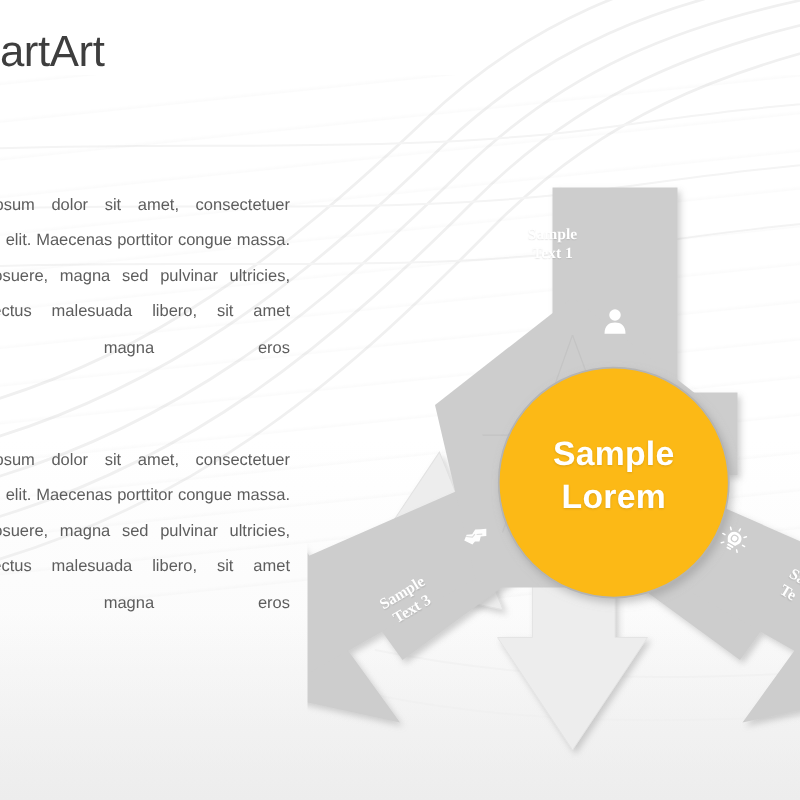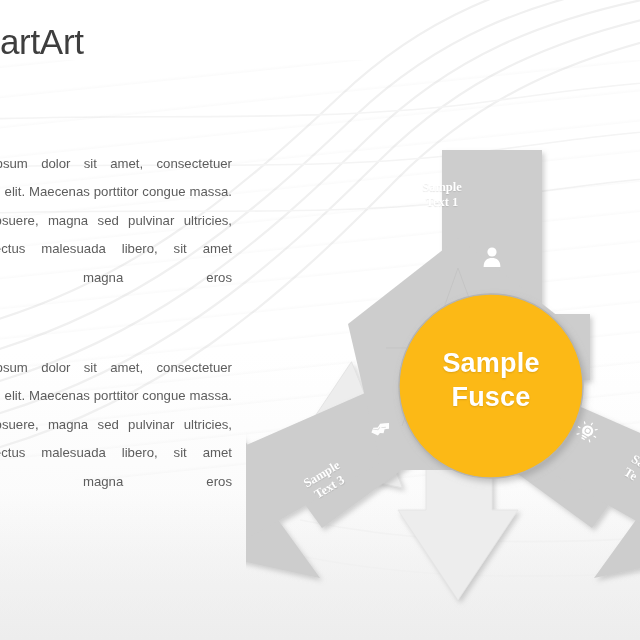--- a/index.html
+++ b/index.html
@@ -271,7 +271,7 @@
 
     <div class="center-label">
       <span>Sample</span><br>
-      <span>Fusce</span>
+      <span>Lorem</span>
     </div>
 
   </div>

